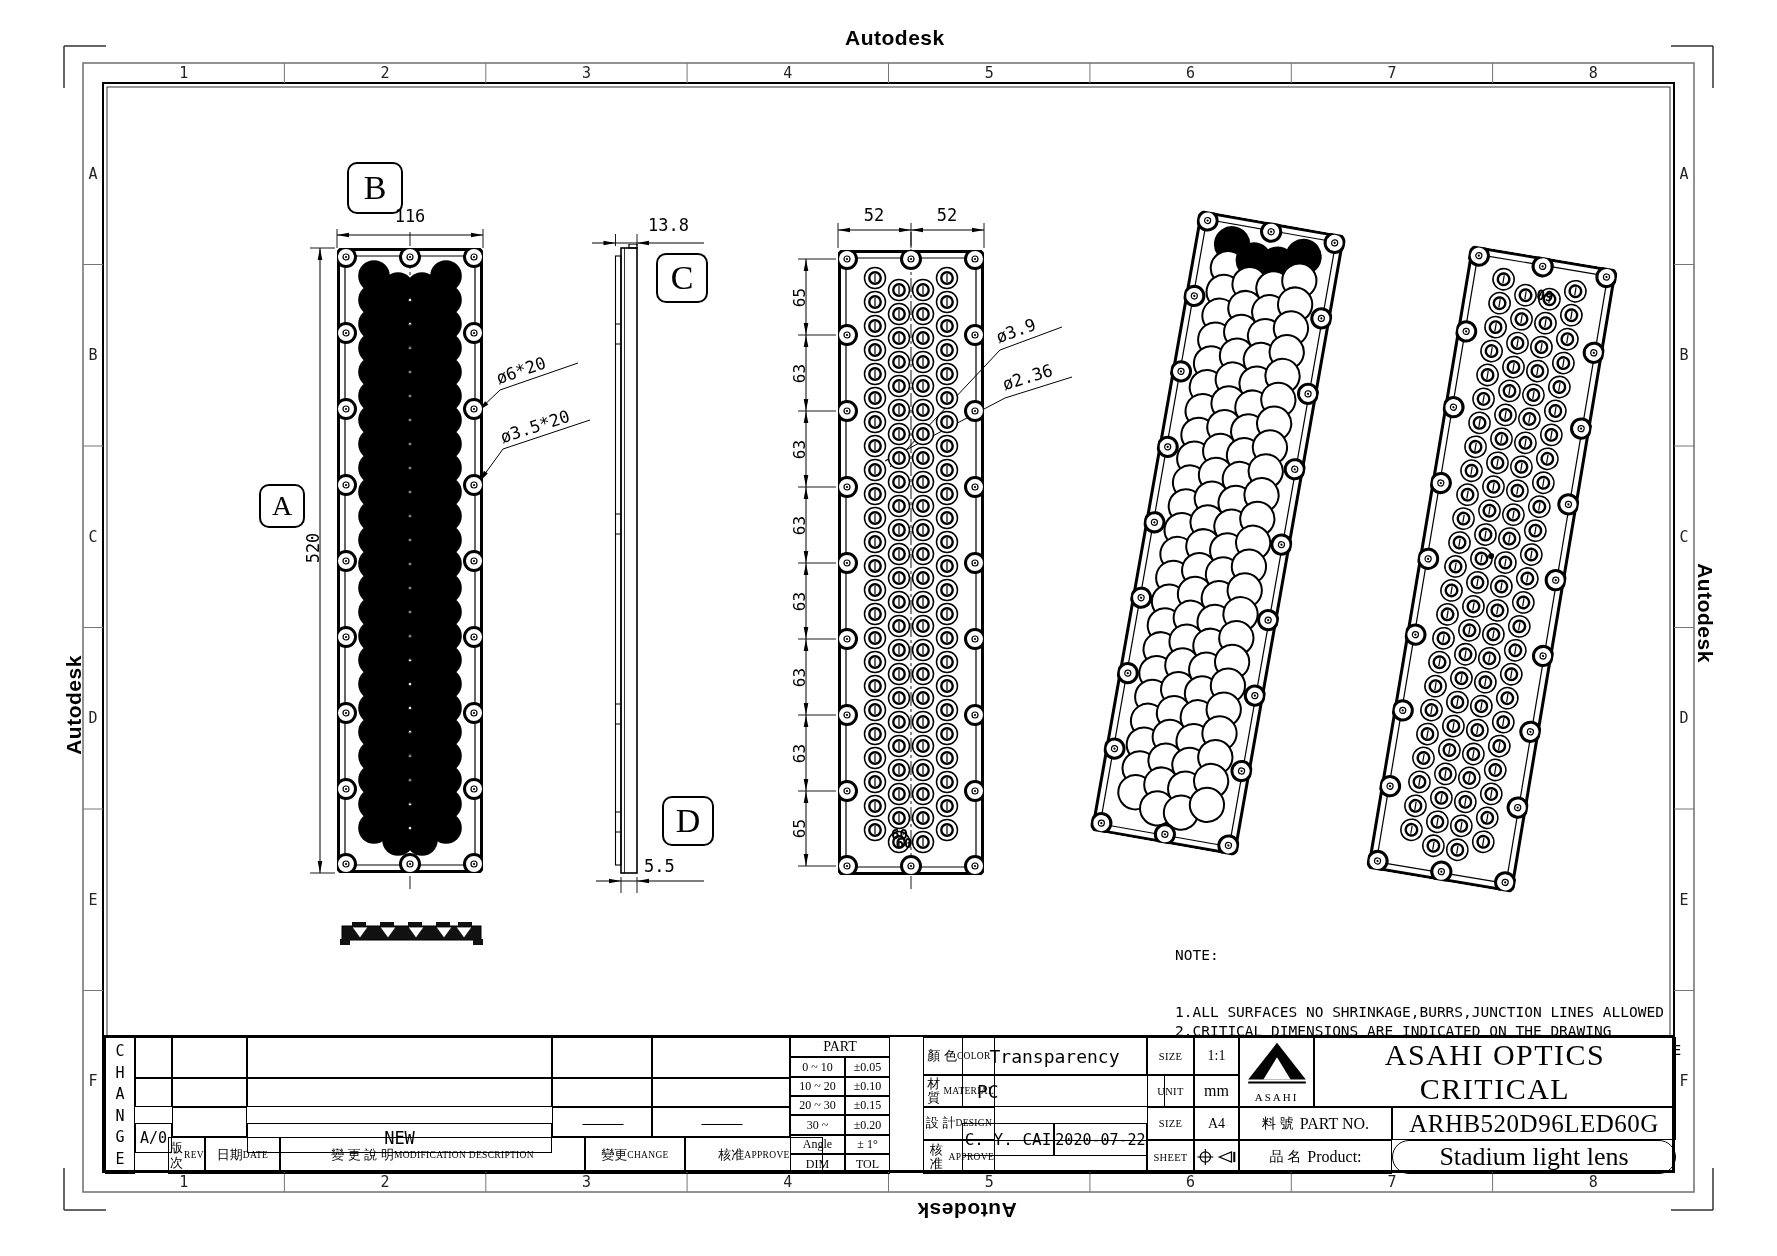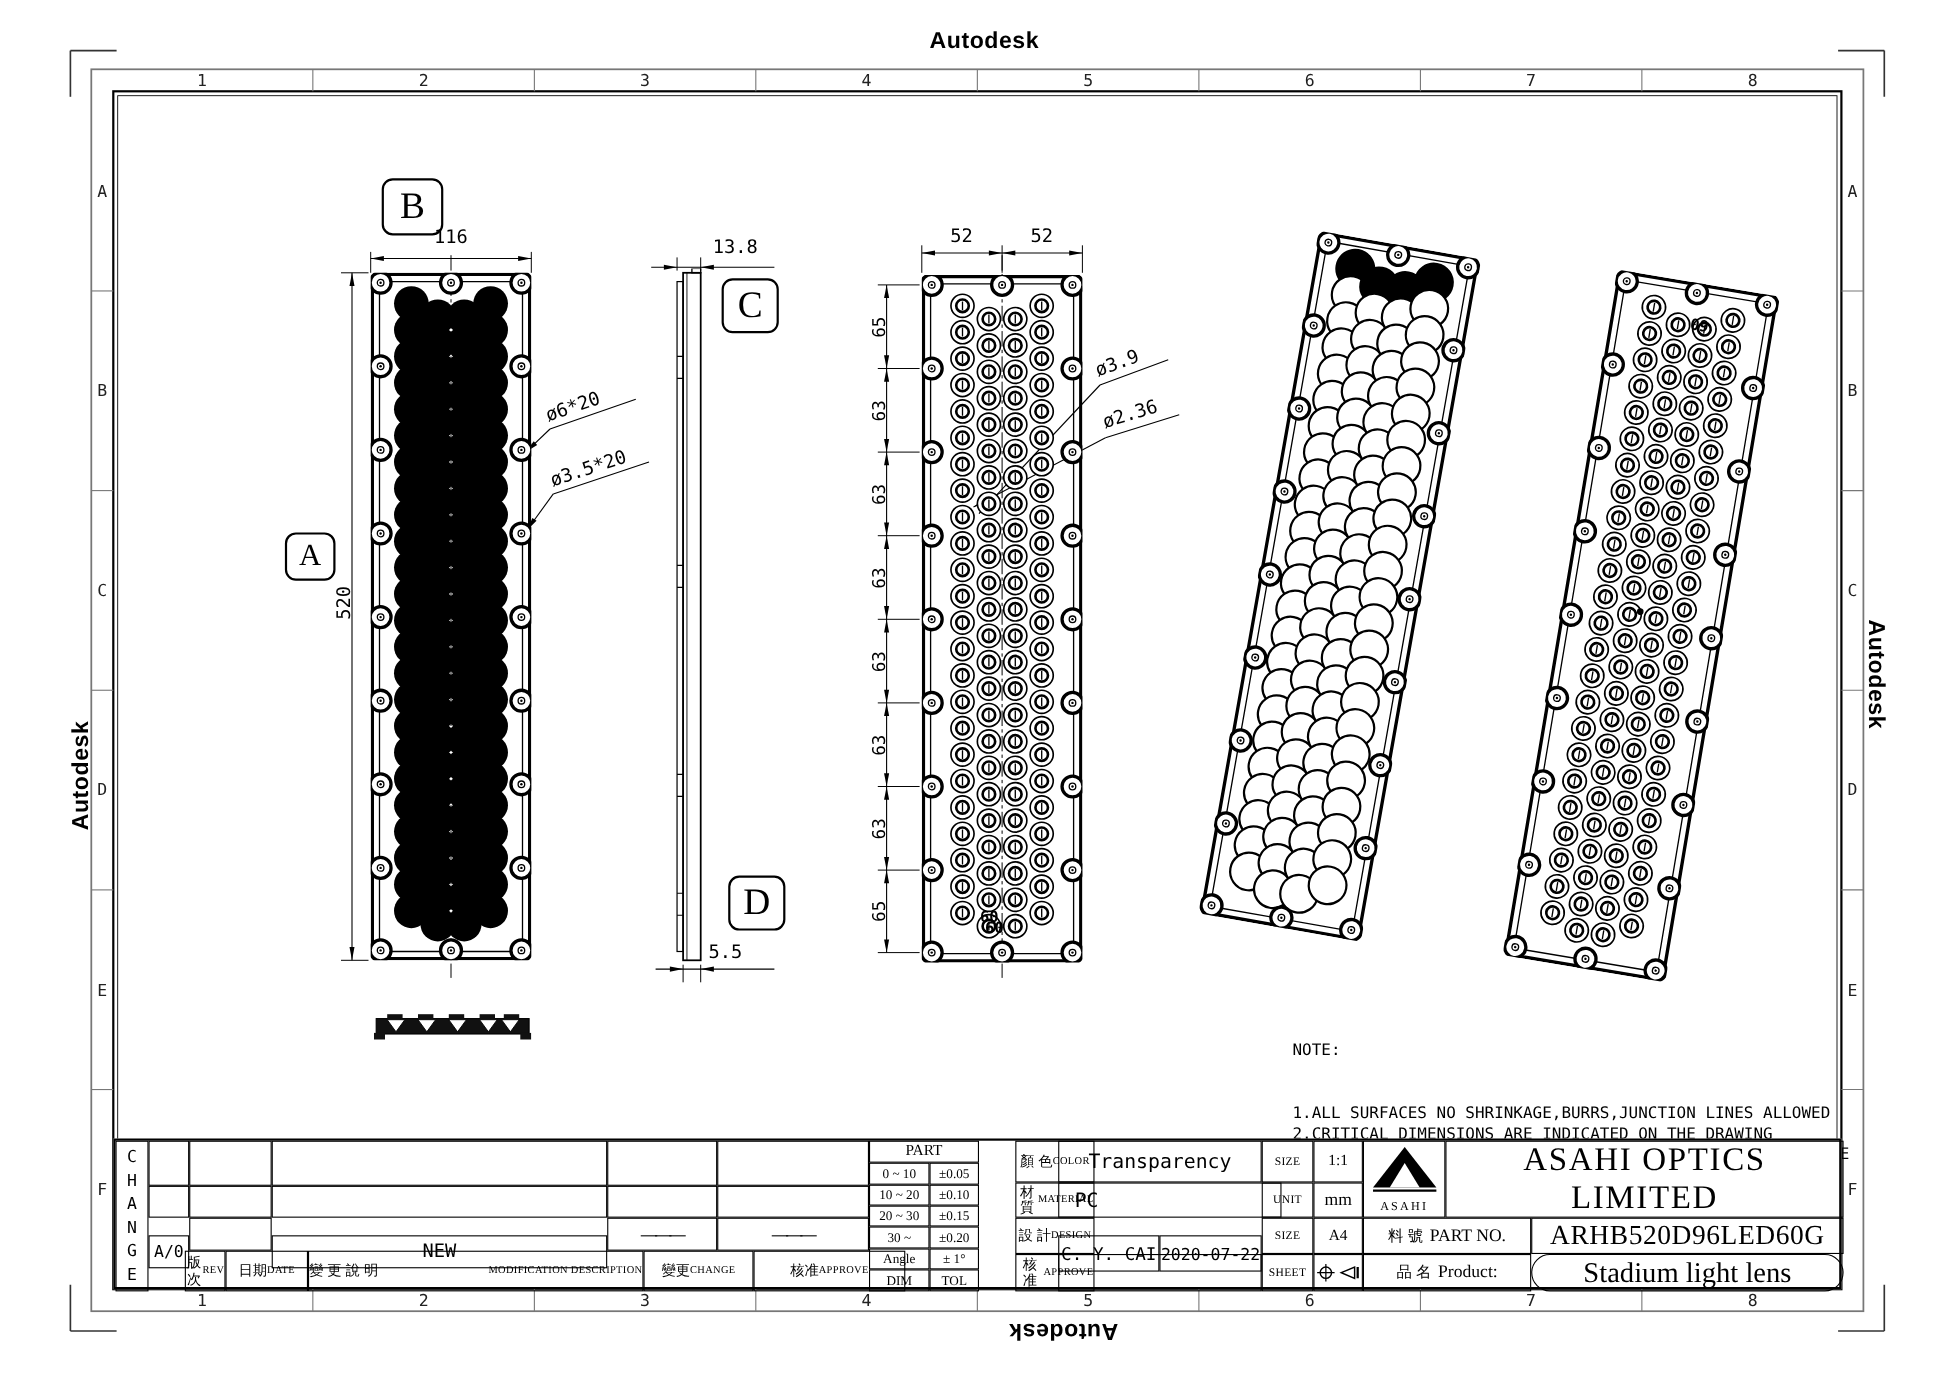--- a/index.html
+++ b/index.html
@@ -1392,7 +1392,7 @@
     </svg>
     <span class="serif" style="font-size:11px;letter-spacing:2px;">ASAHI</span>
   </div>
-  <div class="cell" id="company" style="left:1209px;top:0;width:362px;height:70px;">ASAHI OPTICS LIMITED</div>
+  <div class="cell" id="company" style="left:1209px;top:0;width:362px;height:70px;">ASAHI OPTICS CRITICAL</div>
   <div class="cell pnlab" style="left:1134px;top:70px;width:153px;height:33px;">
     <span class="zh2">料 號</span>
     <span class="en2">PART NO.</span>

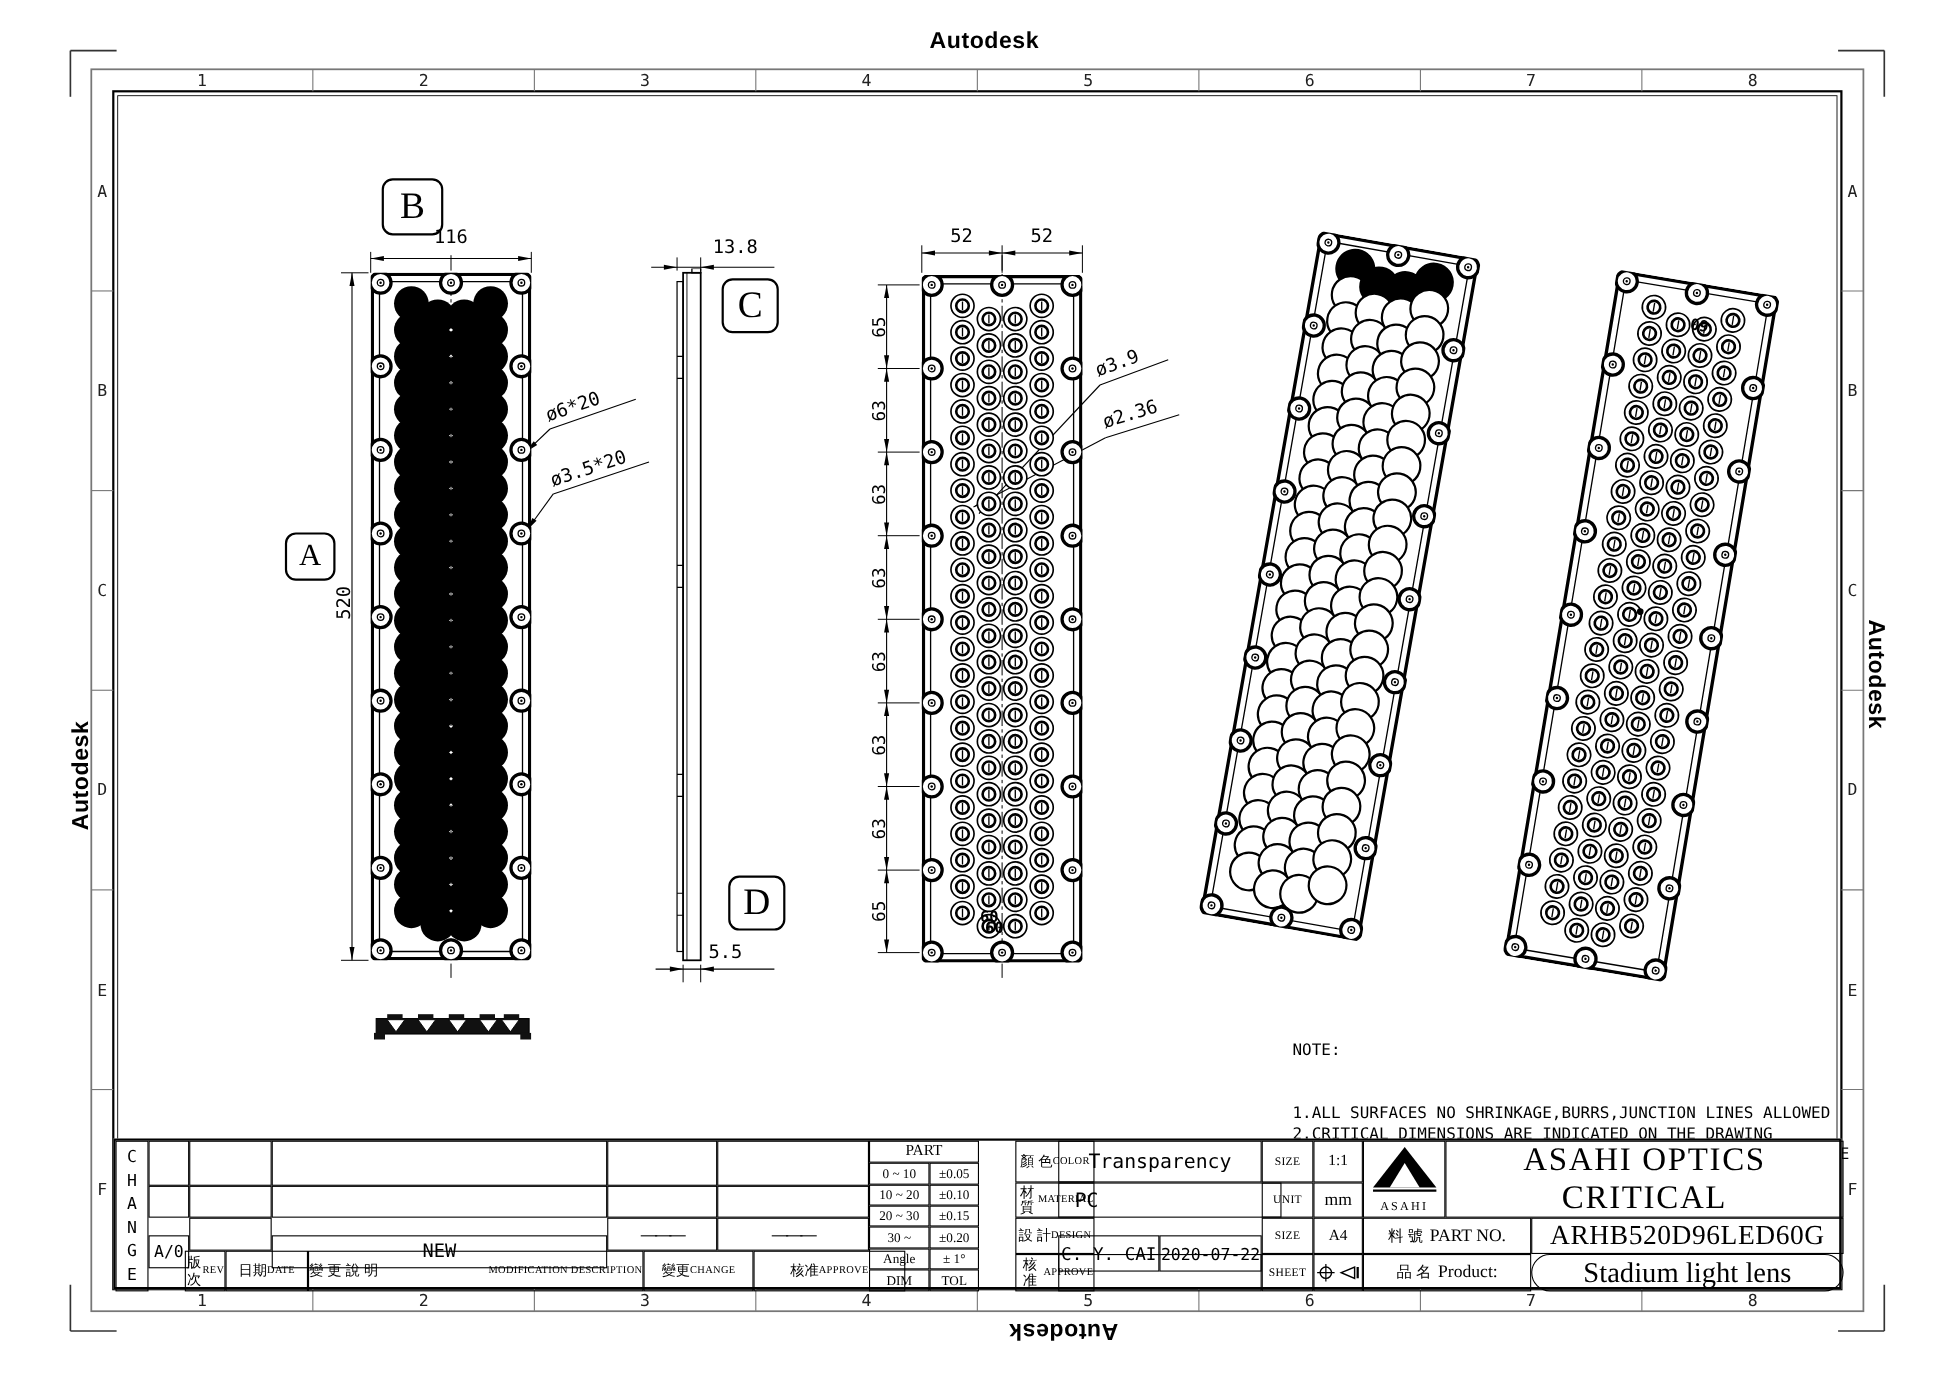--- a/index.html
+++ b/index.html
@@ -1318,7 +1318,7 @@
     <span class="zh">日期</span>
     <span class="en">DATE</span>
   </div>
-  <div class="cell bil" style="left:142px;top:100px;width:305px;height:37px;justify-content:space-between;">
+  <div class="cell bil" style="left:142px;top:100px;width:305px;height:37px;">
     <span class="zh">變 更 說 明</span>
     <span class="en">MODIFICATION DESCRIPTION</span>
   </div>

